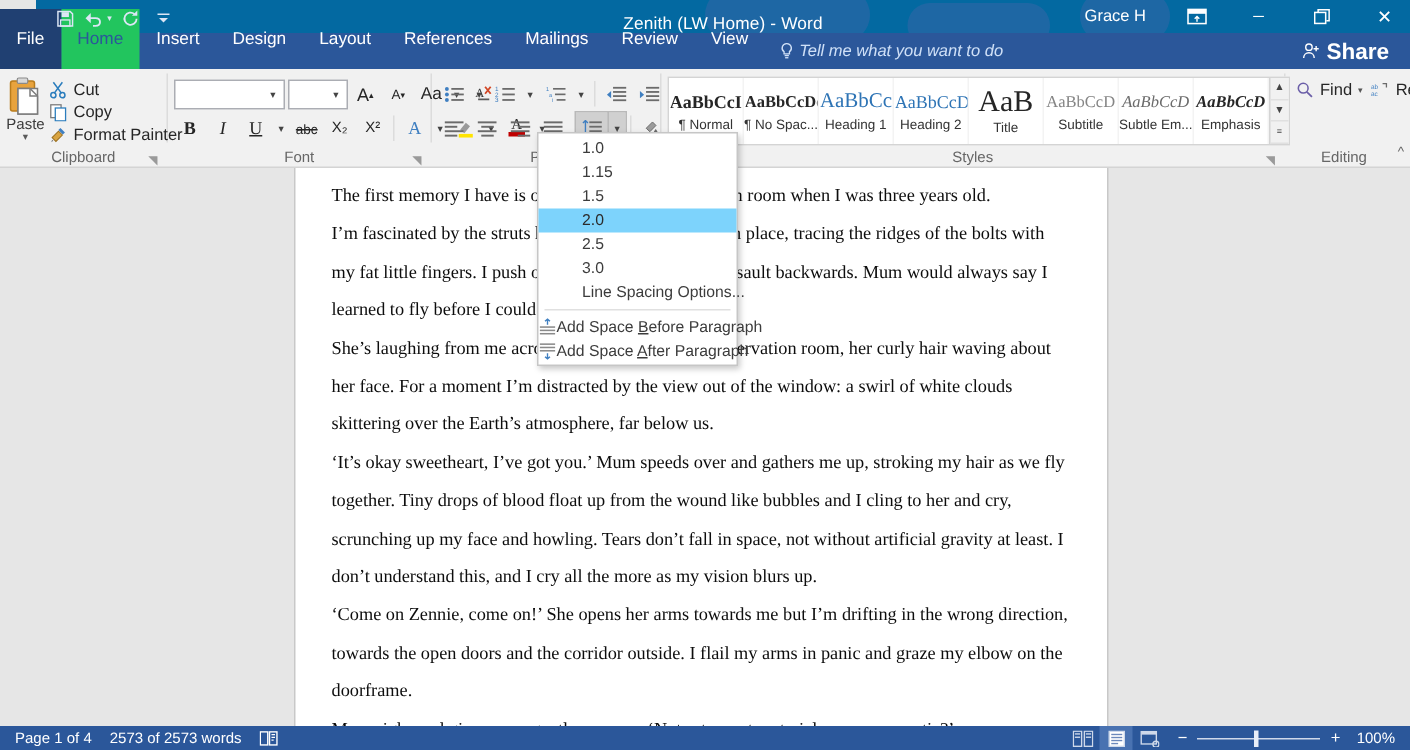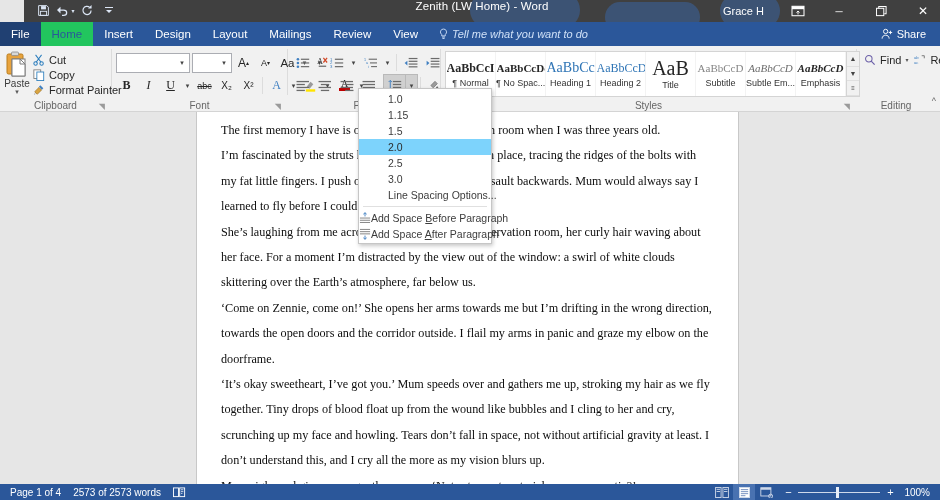--- a/index.html
+++ b/index.html
@@ -14,7 +14,7 @@
 
   
   .titlebar{
-    position:relative; height:22px; background:#404040; display:flex; align-items:flex-start;
+    position:relative; height:22px; background:#0369a1; display:flex; align-items:flex-end;
     overflow:hidden;
     margin-left:24px;
   }

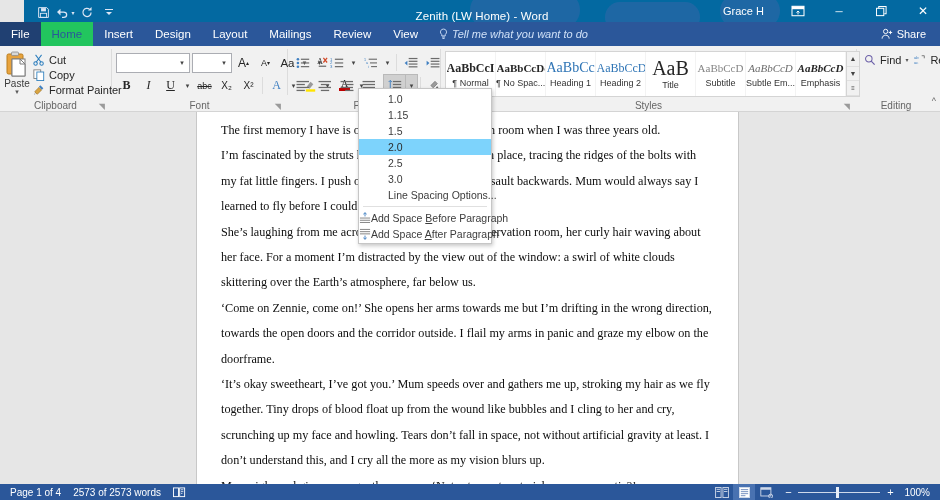--- a/index.html
+++ b/index.html
@@ -35,7 +35,7 @@
   
   .tabbar{ height:24px; background:#2b579a; display:flex; align-items:flex-end; position:relative;}
   .tab{
-    height:24px; padding:0 11px; display:flex; align-items:center; color:#fff;
+    height:40px; padding:0 11px; display:flex; align-items:center; color:#fff;
     font-size:11.5px; white-space:nowrap;
   }
   .tab.file{ background:#204072; }

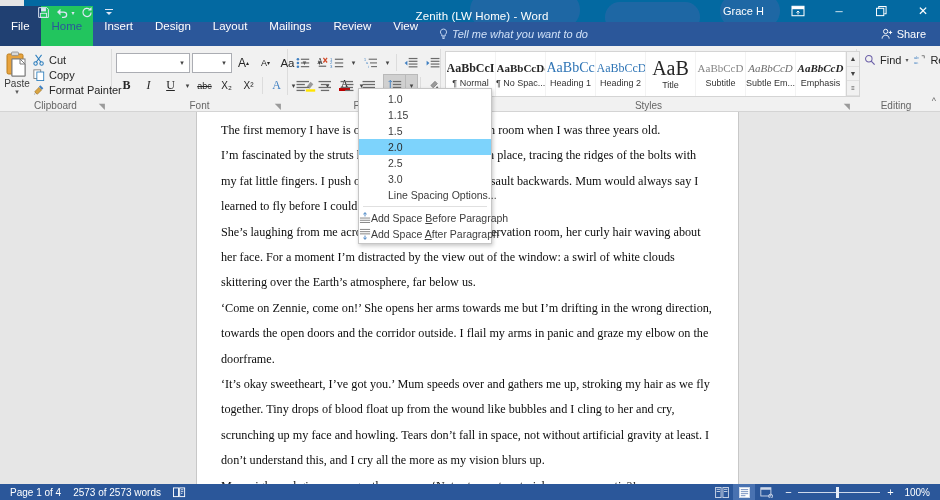--- a/index.html
+++ b/index.html
@@ -235,6 +235,7 @@
   <div class="tab">Insert</div>
   <div class="tab">Design</div>
   <div class="tab">Layout</div>
+  <div class="tab">References</div>
   <div class="tab">Mailings</div>
   <div class="tab">Review</div>
   <div class="tab">View</div>

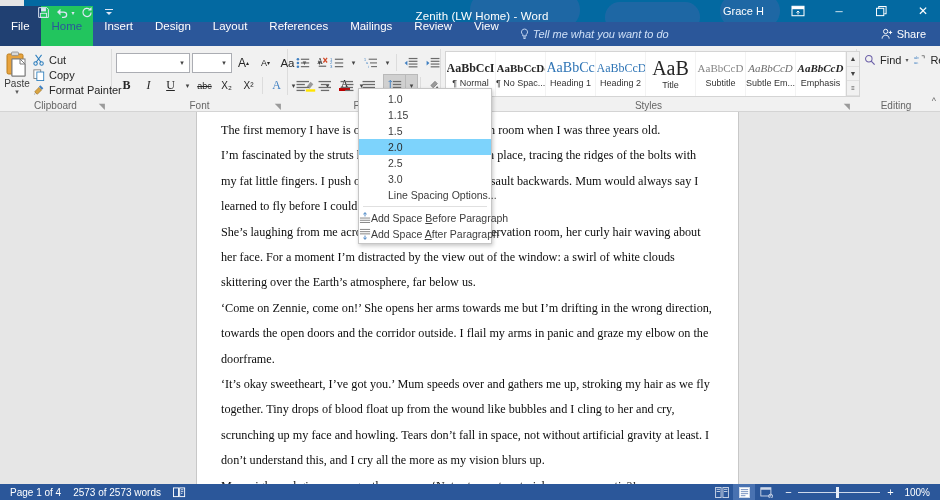--- a/index.html
+++ b/index.html
@@ -45,7 +45,7 @@
   .tellme .bulb{ font-style:normal; }
   .share{
     margin-left:auto; margin-right:6px; display:flex; align-items:center; gap:4px;
-    color:#fff; font-size:11px; height:24px; padding:0 8px;
+    color:#fff; font-size:15px; height:24px; padding:0 8px;font-weight:bold;
   }
 
   

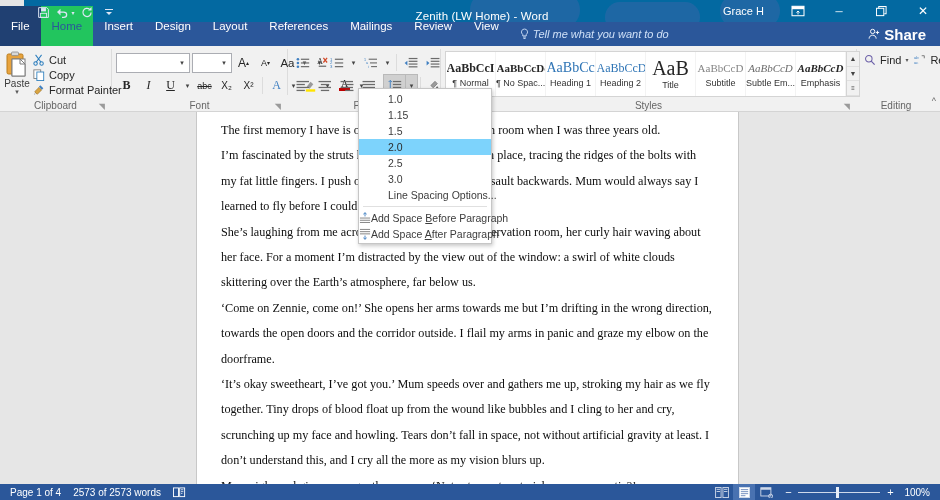--- a/index.html
+++ b/index.html
@@ -692,8 +692,8 @@
       <p>The first memory I have is of floating in the observation room when I was three years old.</p>
       <p>I’m fascinated by the struts holding the great window in place, tracing the ridges of the bolts with my fat little fingers. I push off from the strut and somersault backwards. Mum would always say I learned to fly before I could walk.</p>
       <p>She’s laughing from me across the other side of the observation room, her curly hair waving about her face. For a moment I’m distracted by the view out of the window: a swirl of white clouds skittering over the Earth’s atmosphere, far below us.</p>
+      <p>‘It’s okay sweetheart, I’ve got you.’ Mum speeds over and gathers me up, stroking my hair as we fly together. Tiny drops of blood float up from the wound like bubbles and I cling to her and cry, scrunching up my face and howling. Tears don’t fall in space, not without artificial gravity at least. I don’t understand this, and I cry all the more as my vision blurs up.</p>
       <p>‘Come on Zennie, come on!’ She opens her arms towards me but I’m drifting in the wrong direction, towards the open doors and the corridor outside. I flail my arms in panic and graze my elbow on the doorframe.</p>
-      <p>‘It’s okay sweetheart, I’ve got you.’ Mum speeds over and gathers me up, stroking my hair as we fly together. Tiny drops of blood float up from the wound like bubbles and I cling to her and cry, scrunching up my face and howling. Tears don’t fall in space, not without artificial gravity at least. I don’t understand this, and I cry all the more as my vision blurs up.</p>
       <p>Mum sighs and gives me a gentle squeeze. ‘Not astronaut material, are you sweetie?’</p>
     </div>
   </div>

